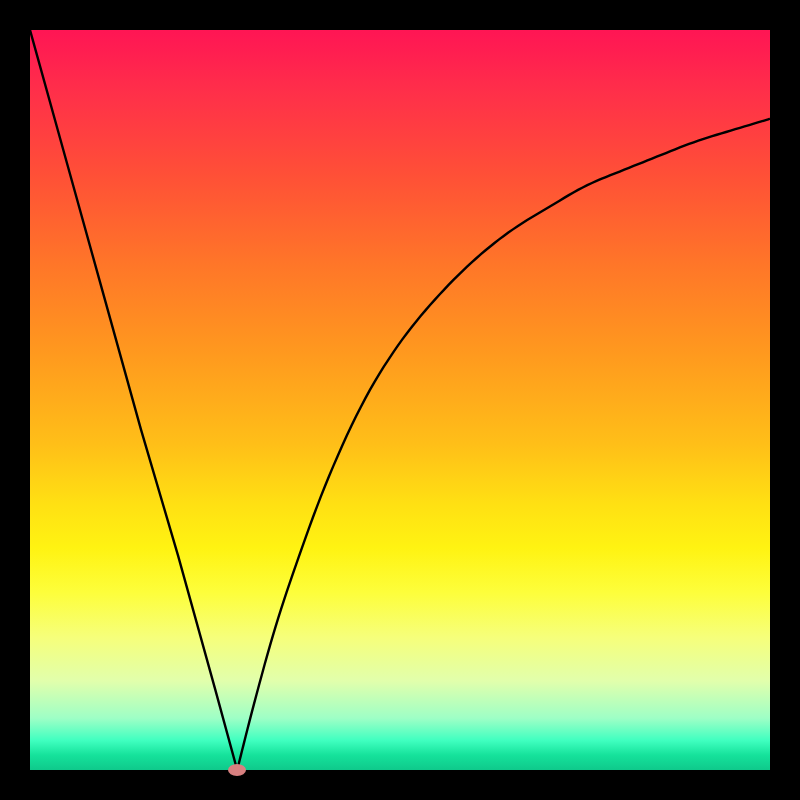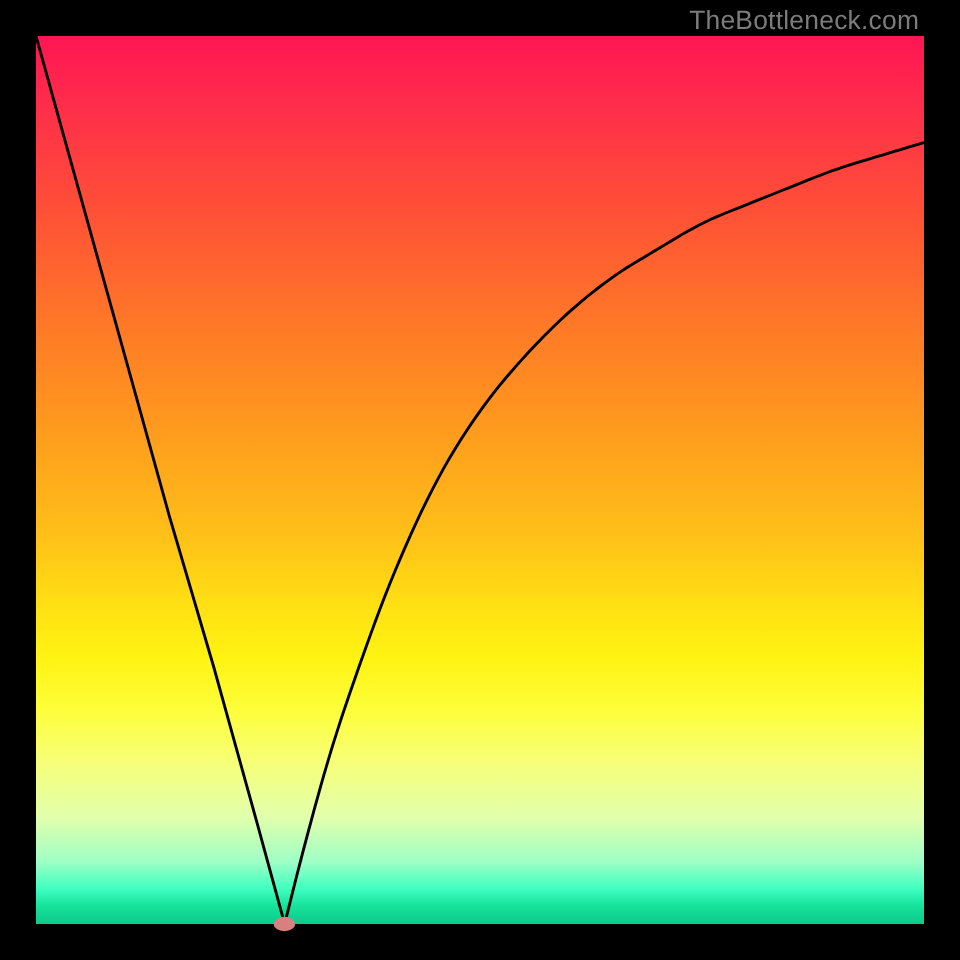--- a/index.html
+++ b/index.html
@@ -78,7 +78,6 @@
     </svg>
     <div class="marker" id="marker" style="left: 207.2px; top: 740px; background: rgb(216, 128, 128);"></div>
   </div>
-  <div class="watermark">TheBottleneck.com</div>
 </div>
 
 </body></html>

